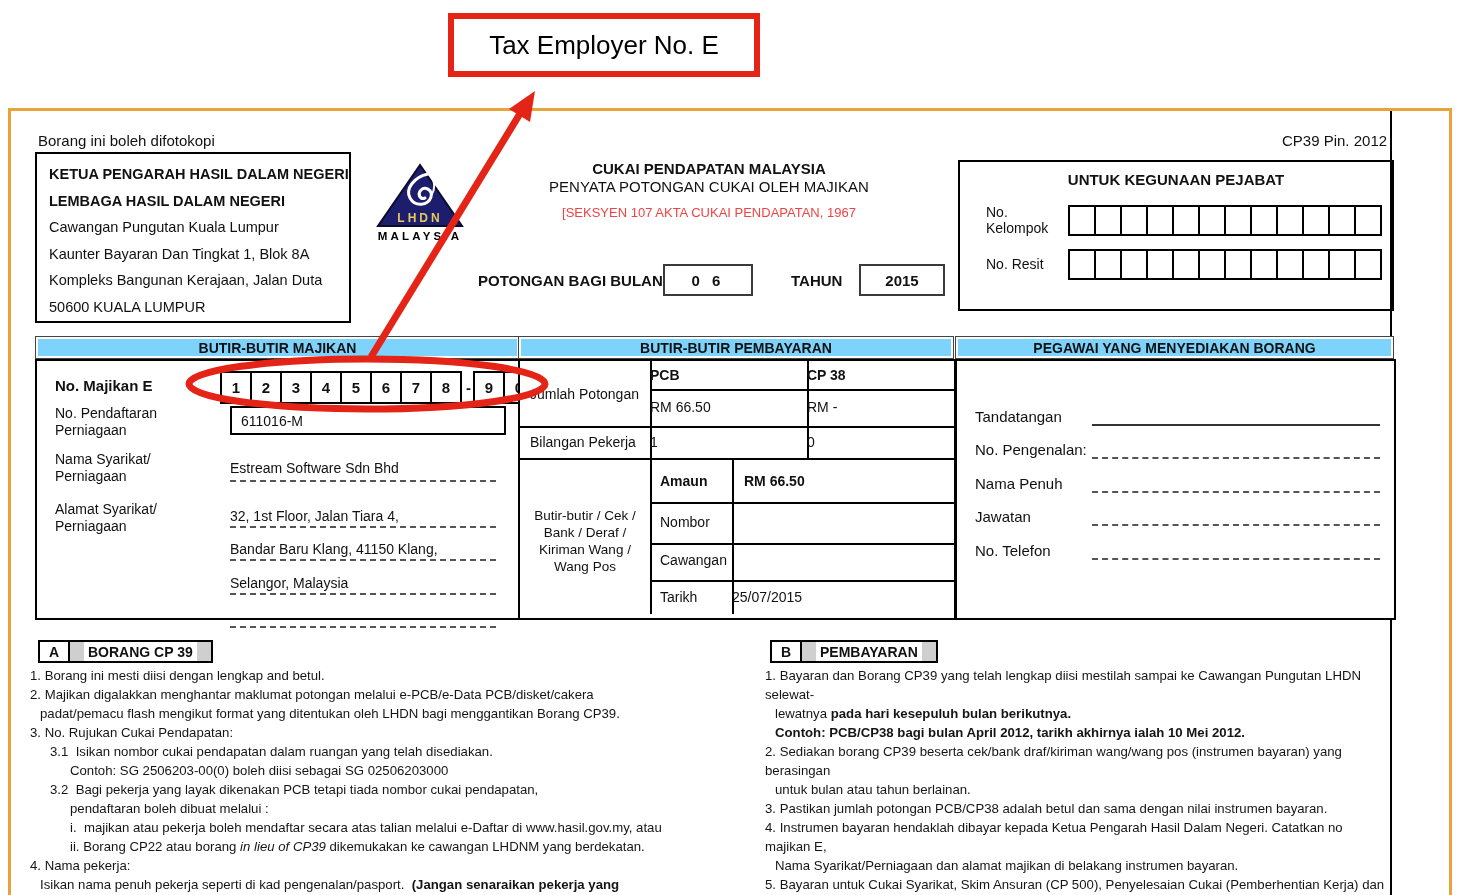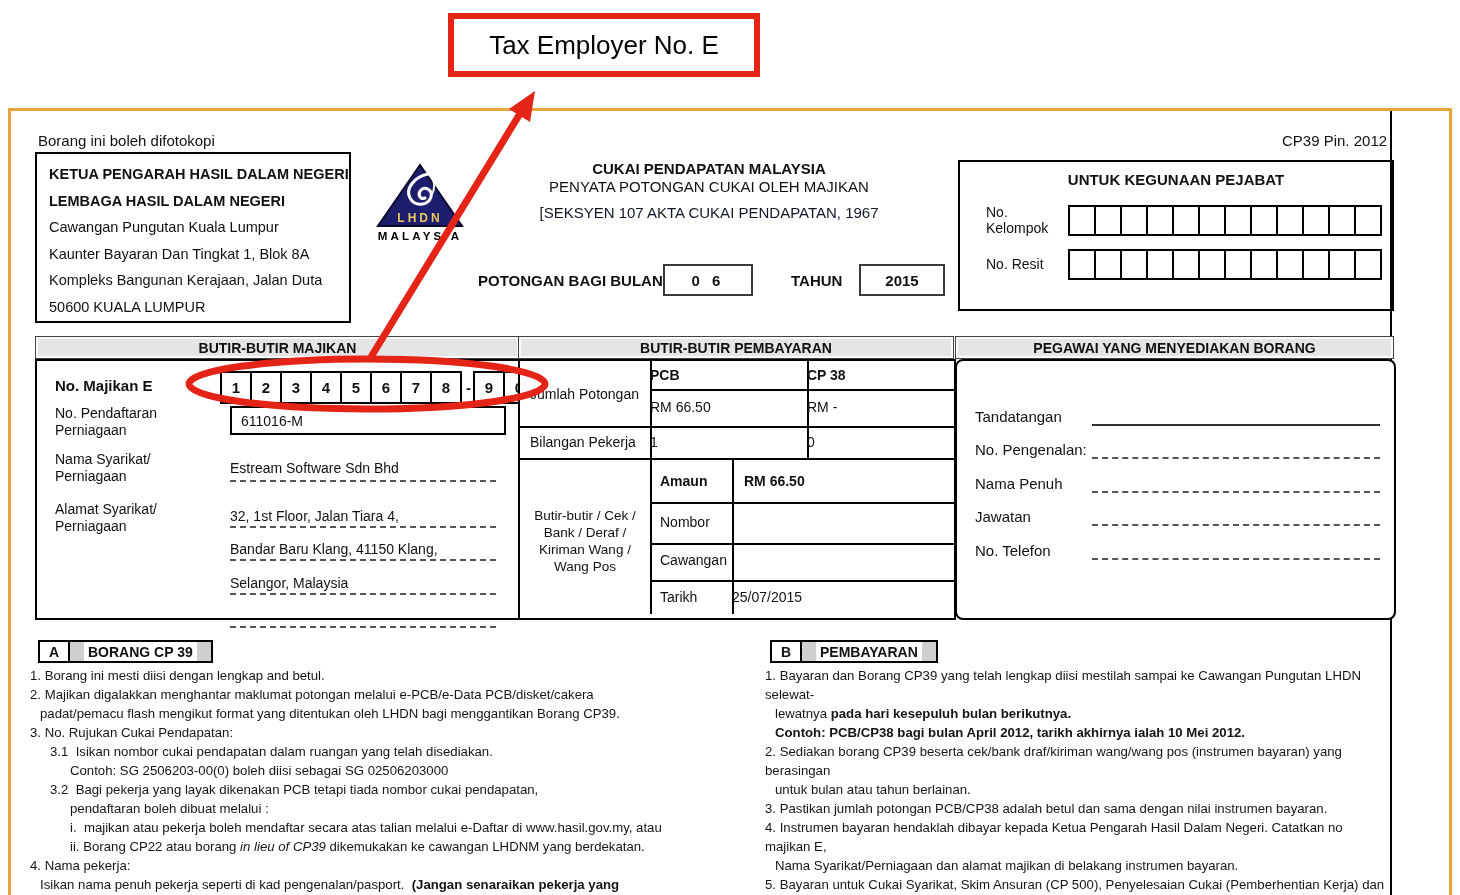--- a/index.html
+++ b/index.html
@@ -27,7 +27,7 @@
   #title-block{position:absolute;left:452px;top:160px;width:514px;text-align:center;}
   #title1{font-weight:bold;font-size:15px;line-height:18px;}
   #title2{font-size:15px;line-height:18px;margin-bottom:8px;}
-  .maroon{font-size:15px;line-height:18px;color:#0f172a;}
+  .maroon{font-size:13px;line-height:18px;color:#ef4444;}
 
   #month-label{position:absolute;left:478px;top:272px;font-weight:bold;font-size:15px;}
   #month-box{position:absolute;left:663px;top:264px;width:86px;height:28px;border:2px solid #3a3a3a;

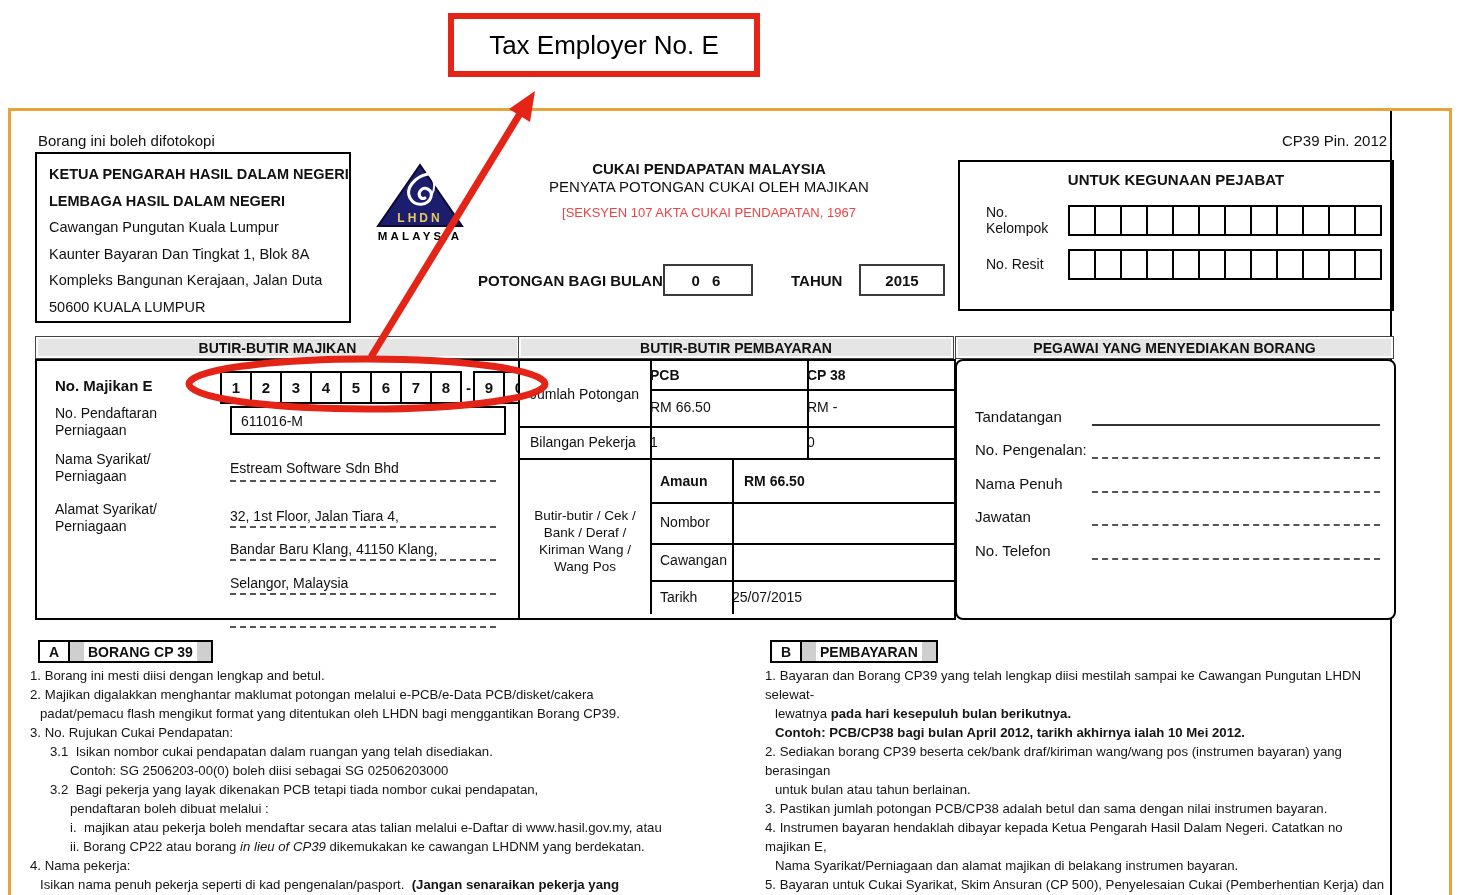--- a/index.html
+++ b/index.html
@@ -45,7 +45,7 @@
   .ocells{display:flex;}
   .ocell{width:24px;height:27px;border:2px solid #000;margin-left:-2px;background:#fff;}
 
-  .sec-bar{position:absolute;top:336px;height:21px;border:1px solid #444;background:#e5e5e5;
+  .sec-bar{position:absolute;top:336px;height:21px;border:1px solid #444;background:#7dd3fc;
     box-shadow:inset 0 0 0 2px #fbfbfb;display:flex;align-items:center;justify-content:center;
     font-weight:bold;font-size:14px;}
   #bar-majikan{left:35px;width:483px;}

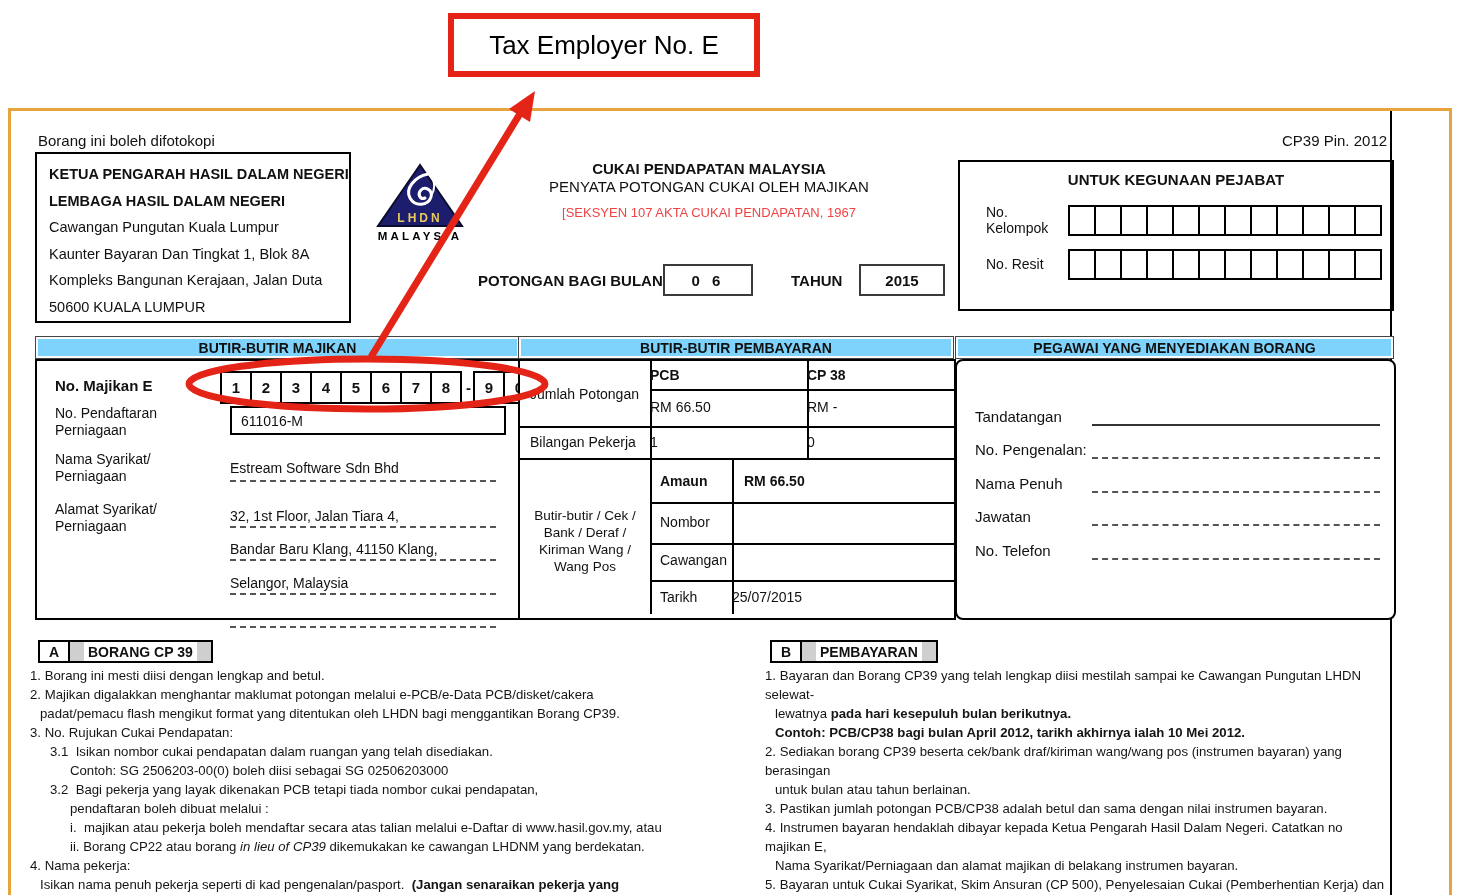--- a/index.html
+++ b/index.html
@@ -55,7 +55,7 @@
   .sec-body{position:absolute;top:359px;height:257px;border:2px solid #000;background:#fff;}
   #body-majikan{left:35px;width:483px;}
   #body-pembayaran{left:518px;width:434px;}
-  #body-pegawai{left:955px;width:437px;border-radius:8px;}
+  #body-pegawai{left:955px;width:437px;}
 
   
   #lbl-majikan{position:absolute;left:18px;top:16px;font-weight:bold;font-size:15px;}

